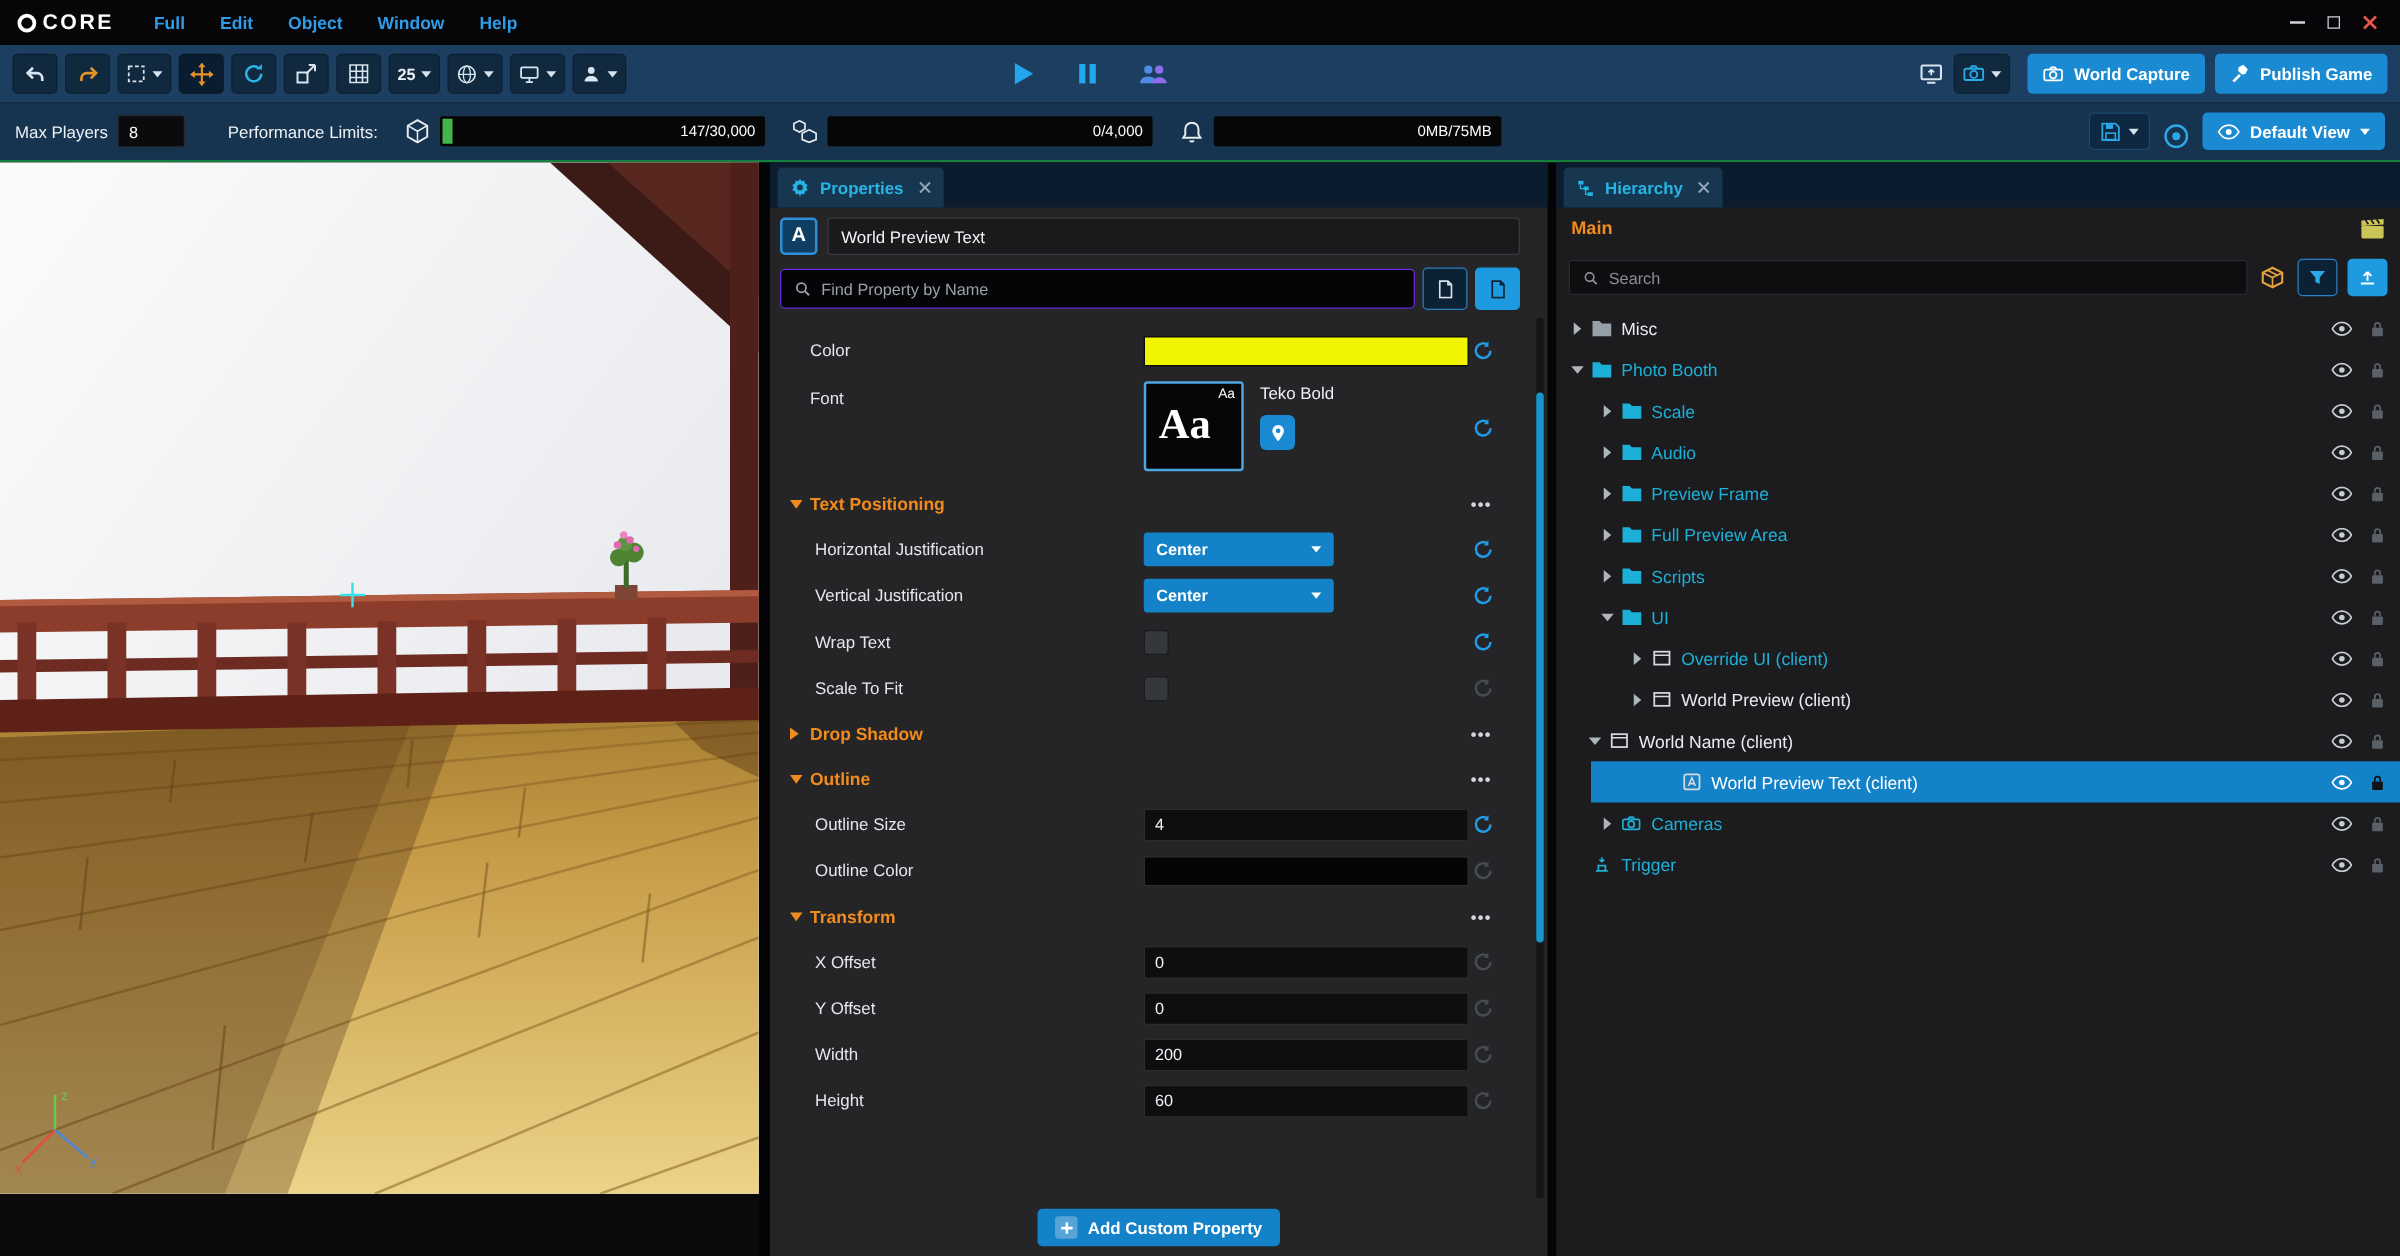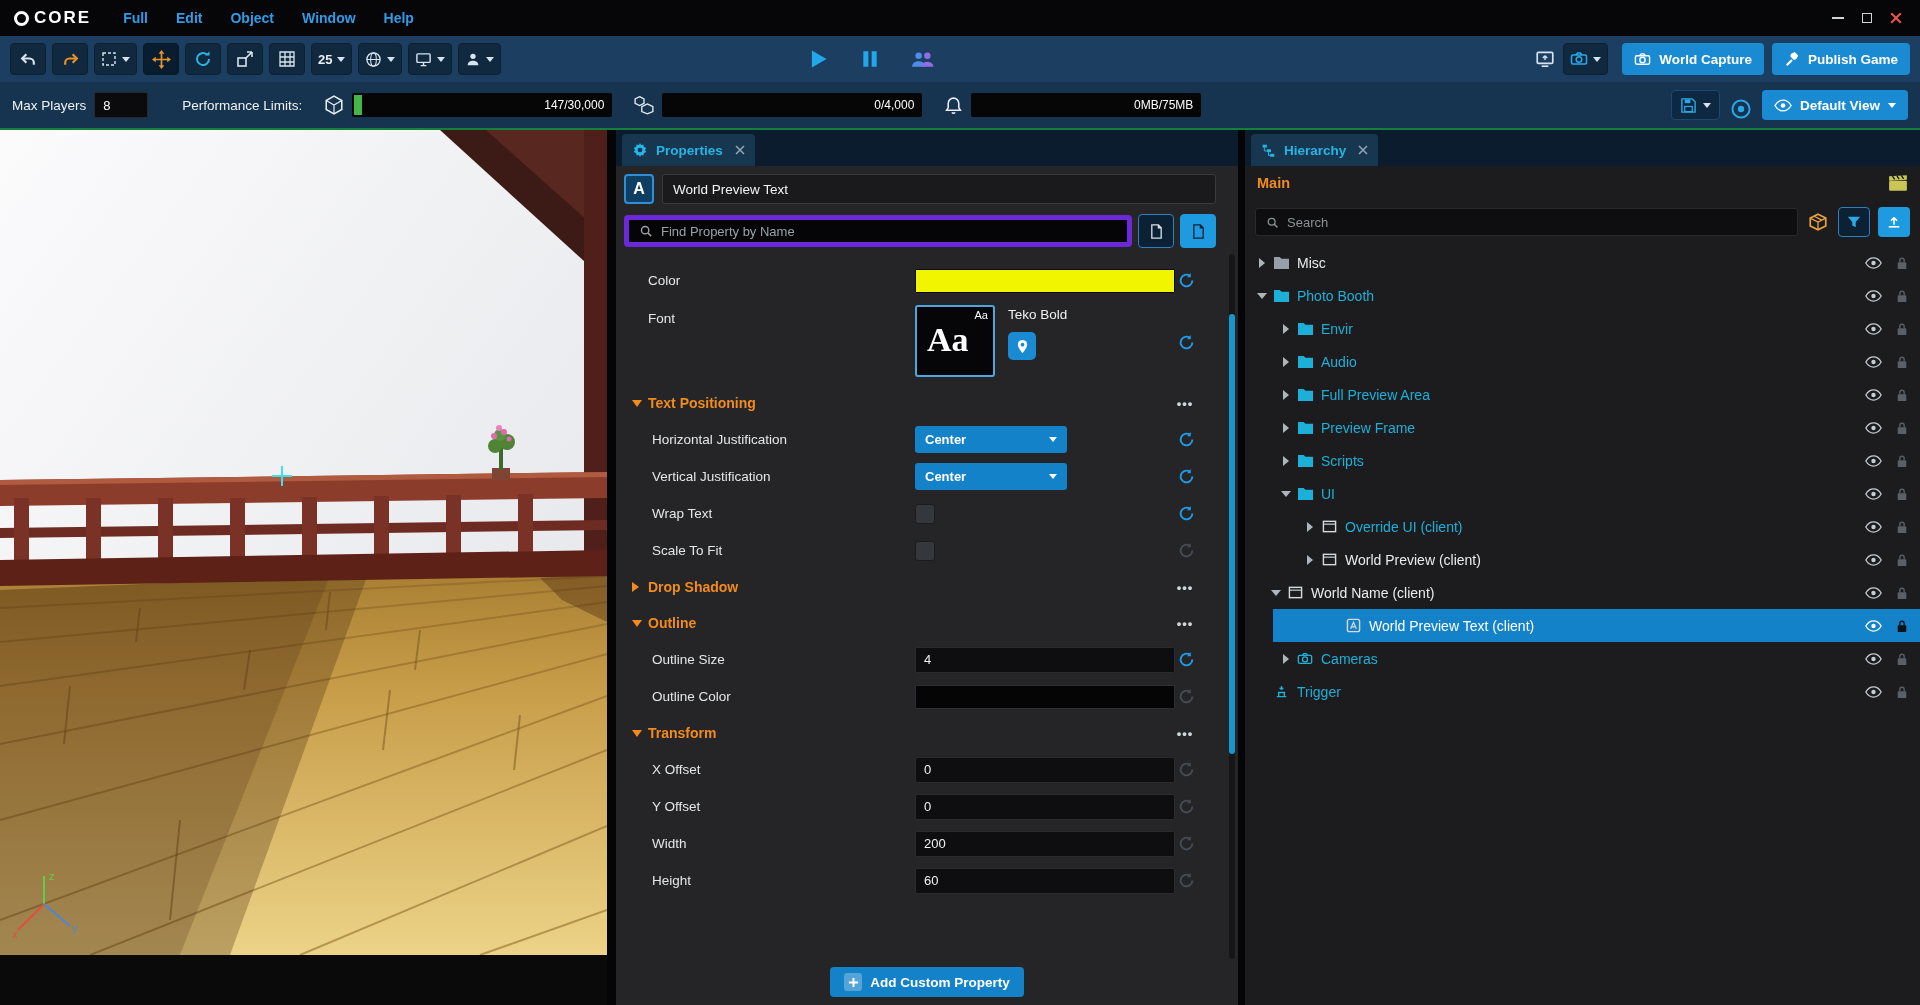--- a/index.html
+++ b/index.html
@@ -65,7 +65,7 @@
   .obj-name{flex:1;height:30px;background:#1a1a1c;border:1px solid #3a3a3e;border-radius:3px;color:#f2f4f6;
     display:flex;align-items:center;padding-left:10px;font-size:13.5px;margin-right:12px}
   .find-row{display:flex;align-items:center;gap:6px;margin-top:6px;height:38px;padding-right:12px}
-  .find-input{flex:1;height:32px;background:#050507;border:5px solid #6d28d9;border-radius:4px;display:flex;align-items:center;gap:8px;padding:0 10px;color:#9aa1a8}
+  .find-input{flex:1;height:32px;background:#050507;border:1px solid #6d28d9;border-radius:4px;display:flex;align-items:center;gap:8px;padding:0 10px;color:#9aa1a8}
   .sq-btn{width:36px;height:34px;background:#0c2133;border:1px solid #2c7fc0;border-radius:4px;color:#d8e2ea;display:flex;align-items:center;justify-content:center}
   .sq-btn.active{background:#1e9be0;border-color:#1e9be0;color:#0b2134}
 

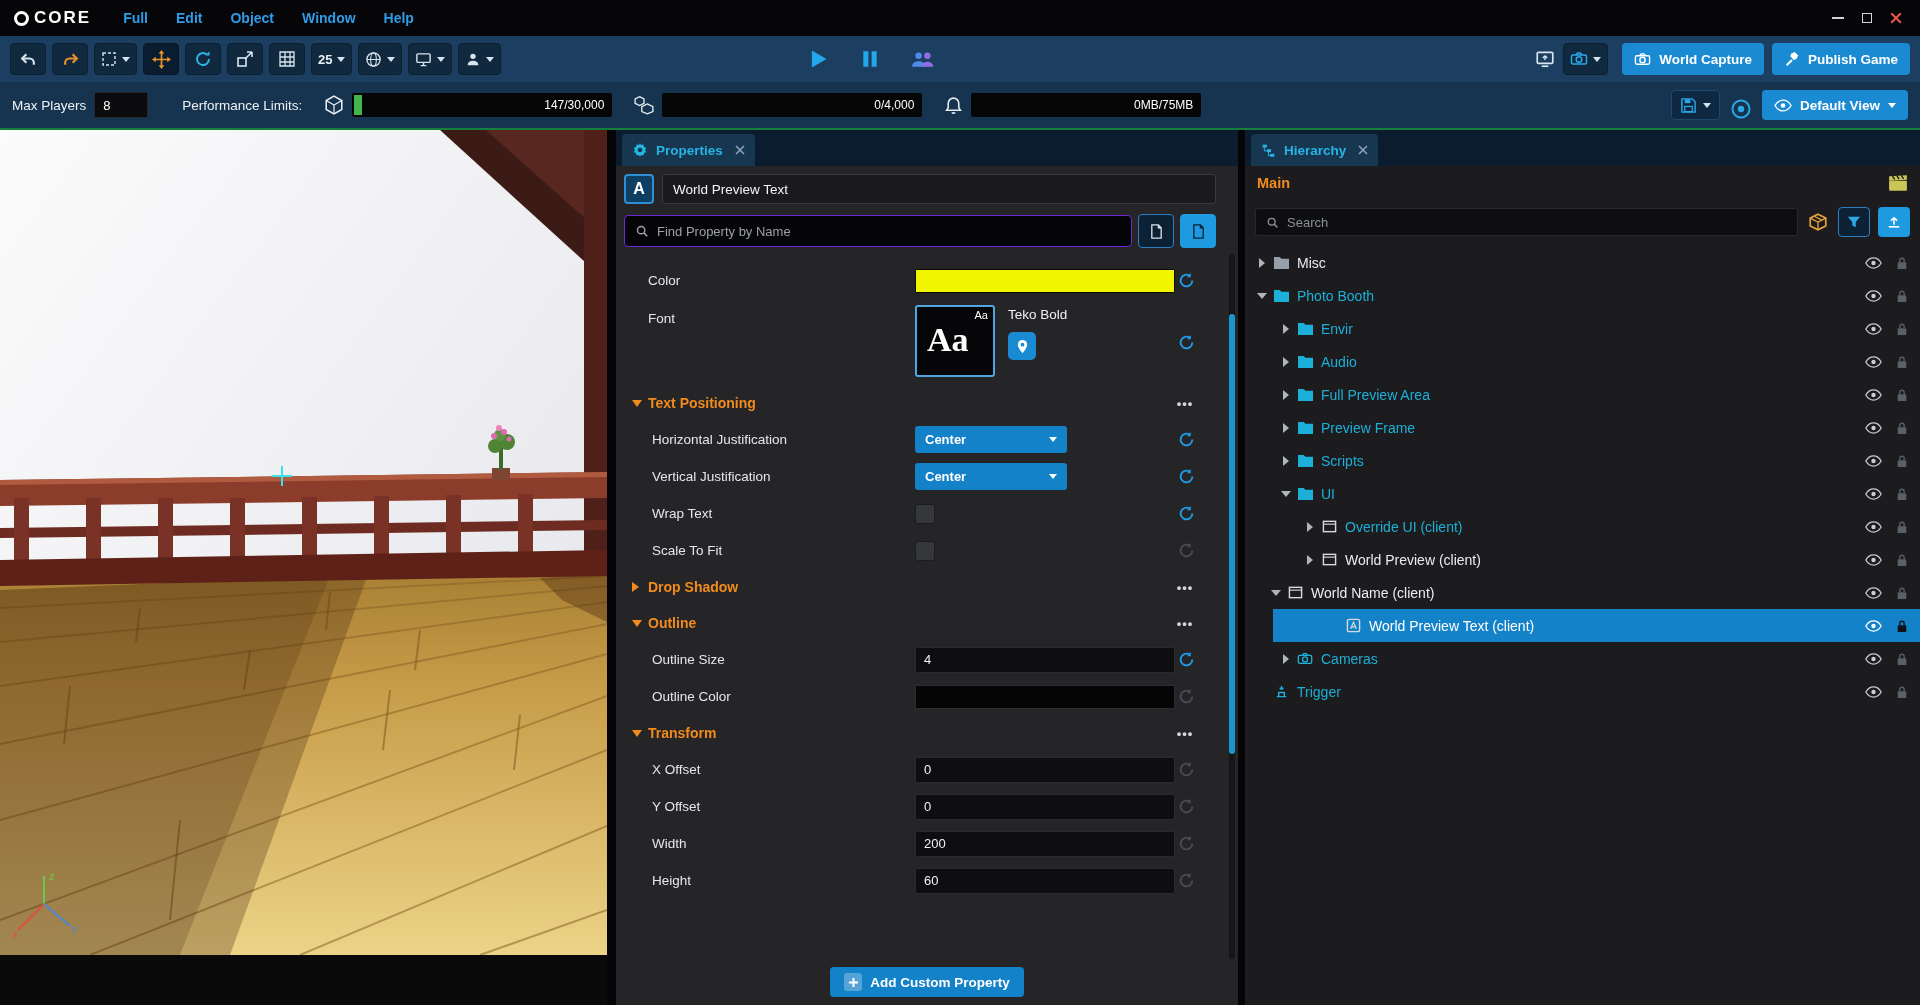--- a/index.html
+++ b/index.html
@@ -794,7 +794,7 @@
                 <path d="M1 2h6l2 2h8v11H1z" fill="currentColor"></path>
               </svg>
             </span>
-            <span class="tree-label tone-teal">Envir</span>
+            <span class="tree-label tone-teal">Scale</span>
             <span class="row-eye">
               <svg width="17" height="12" viewBox="0 0 20 14">
                 <path d="M1 7C3.5 2.6 6.6 1 10 1s6.5 1.6 9 6c-2.5 4.4-5.6 6-9 6S3.5 11.4 1 7z" fill="none" stroke="currentColor" stroke-width="1.5"></path>

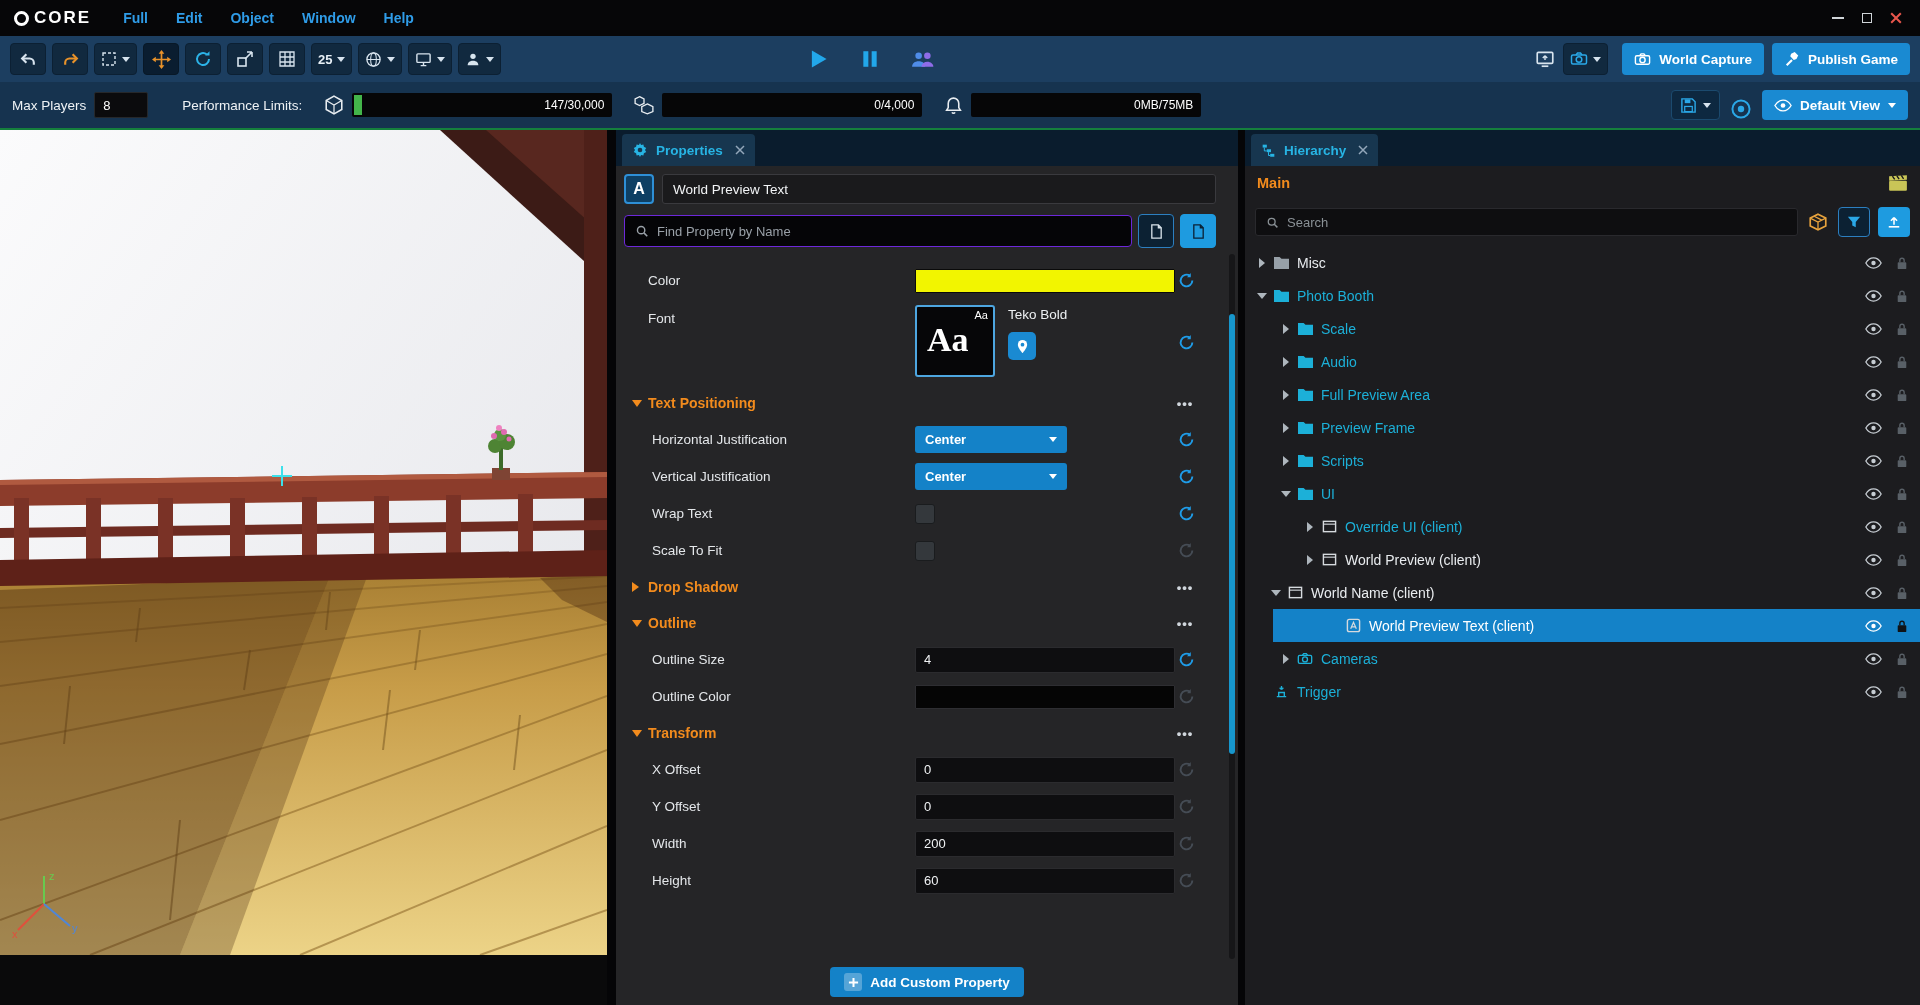--- a/index.html
+++ b/index.html
@@ -840,7 +840,7 @@
                 <path d="M1 2h6l2 2h8v11H1z" fill="currentColor"></path>
               </svg>
             </span>
-            <span class="tree-label tone-teal">Full Preview Area</span>
+            <span class="tree-label tone-teal">Preview Frame</span>
             <span class="row-eye">
               <svg width="17" height="12" viewBox="0 0 20 14">
                 <path d="M1 7C3.5 2.6 6.6 1 10 1s6.5 1.6 9 6c-2.5 4.4-5.6 6-9 6S3.5 11.4 1 7z" fill="none" stroke="currentColor" stroke-width="1.5"></path>
@@ -863,7 +863,7 @@
                 <path d="M1 2h6l2 2h8v11H1z" fill="currentColor"></path>
               </svg>
             </span>
-            <span class="tree-label tone-teal">Preview Frame</span>
+            <span class="tree-label tone-teal">Full Preview Area</span>
             <span class="row-eye">
               <svg width="17" height="12" viewBox="0 0 20 14">
                 <path d="M1 7C3.5 2.6 6.6 1 10 1s6.5 1.6 9 6c-2.5 4.4-5.6 6-9 6S3.5 11.4 1 7z" fill="none" stroke="currentColor" stroke-width="1.5"></path>

